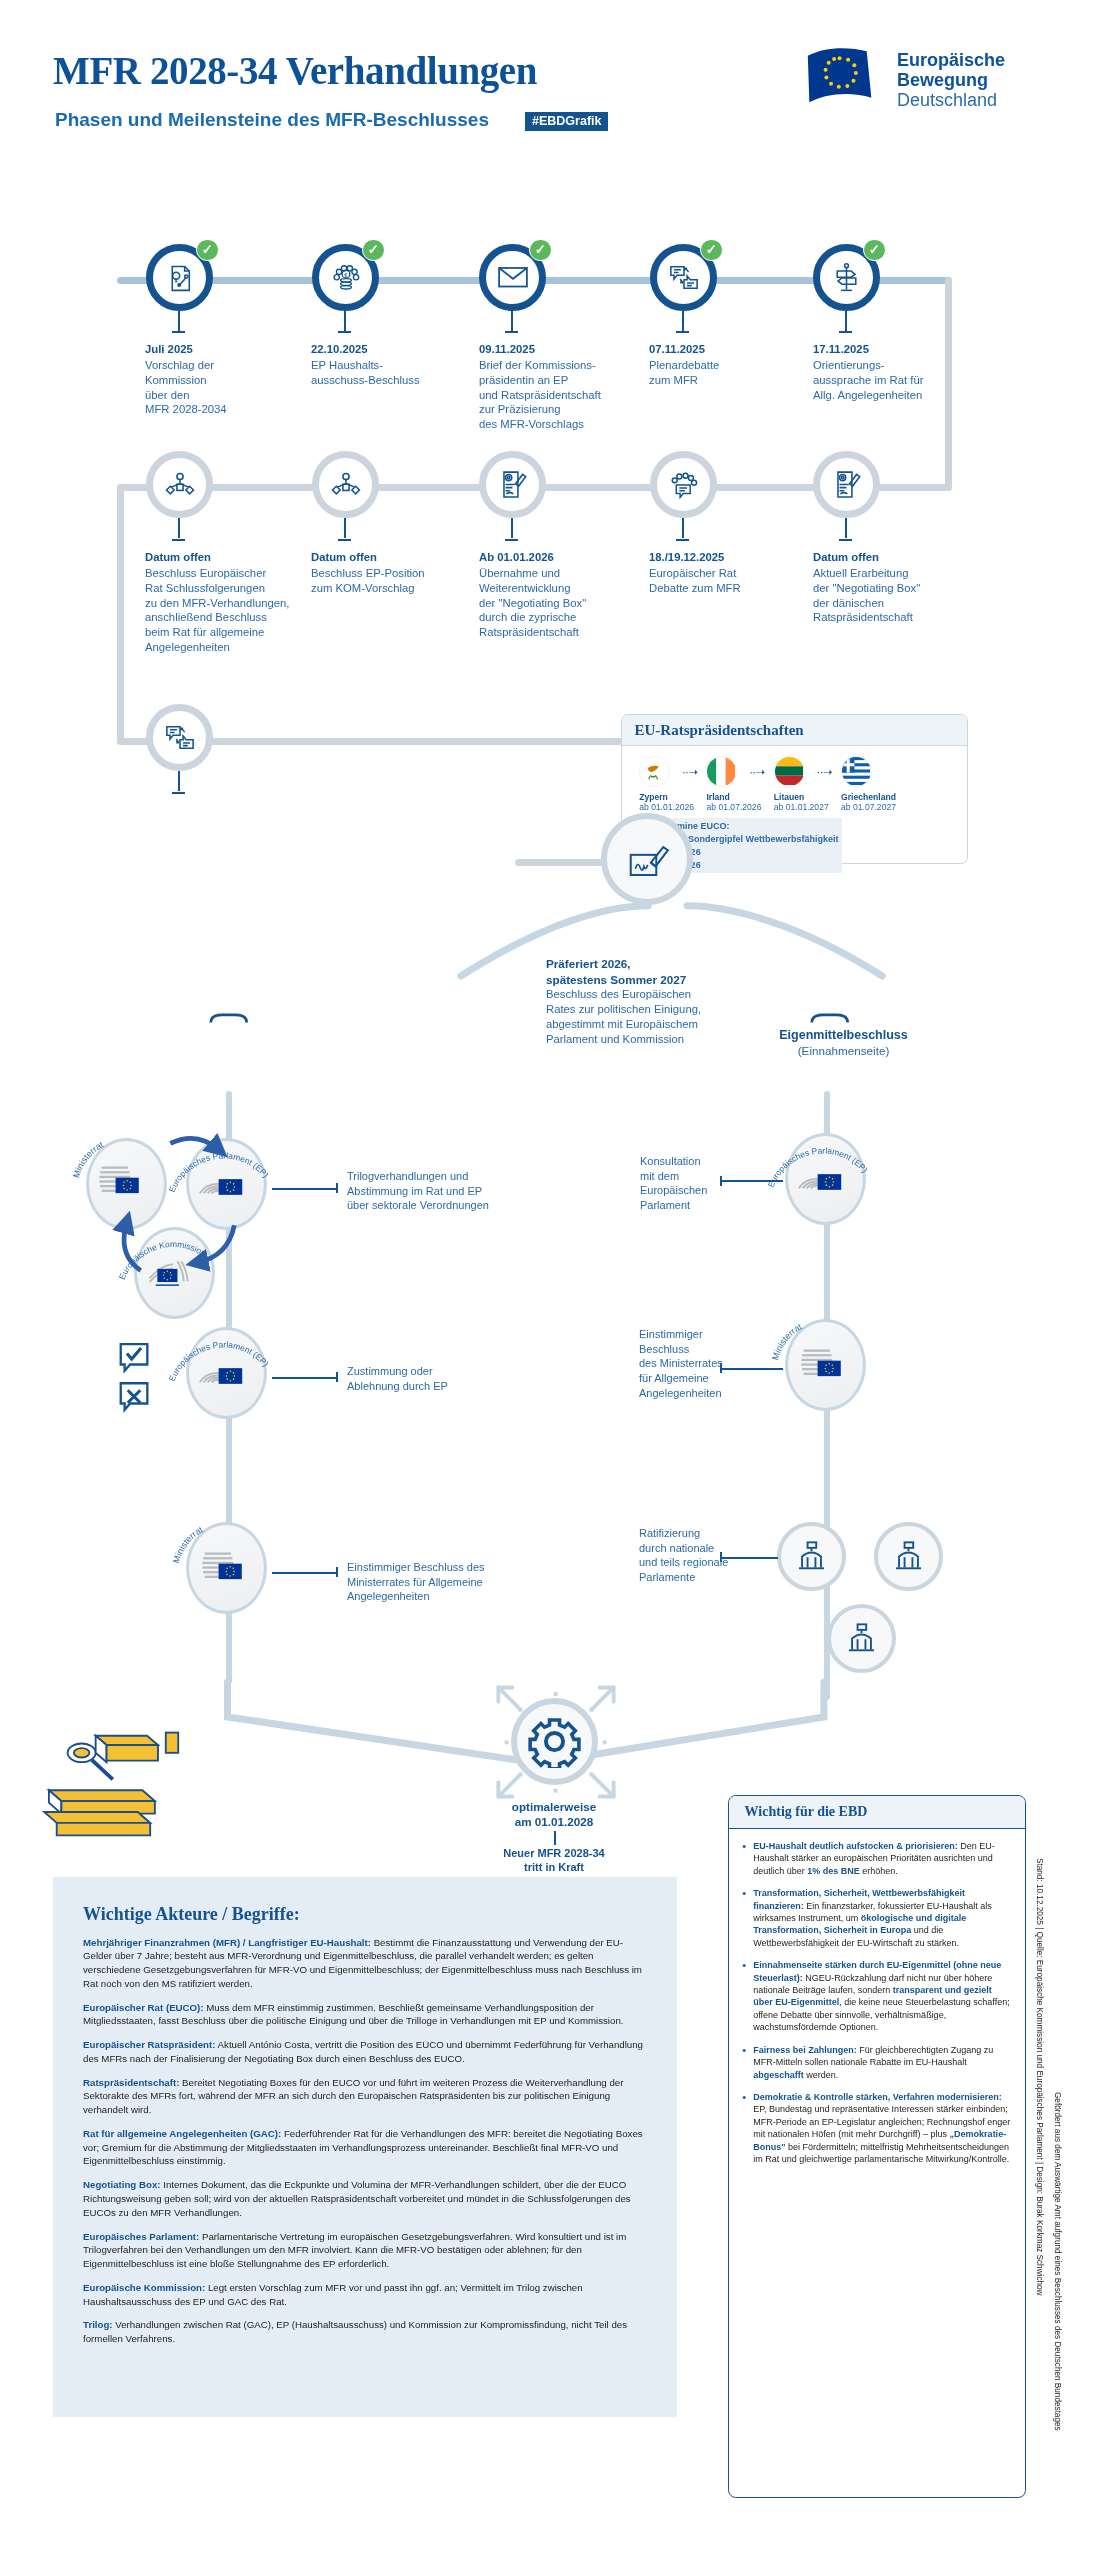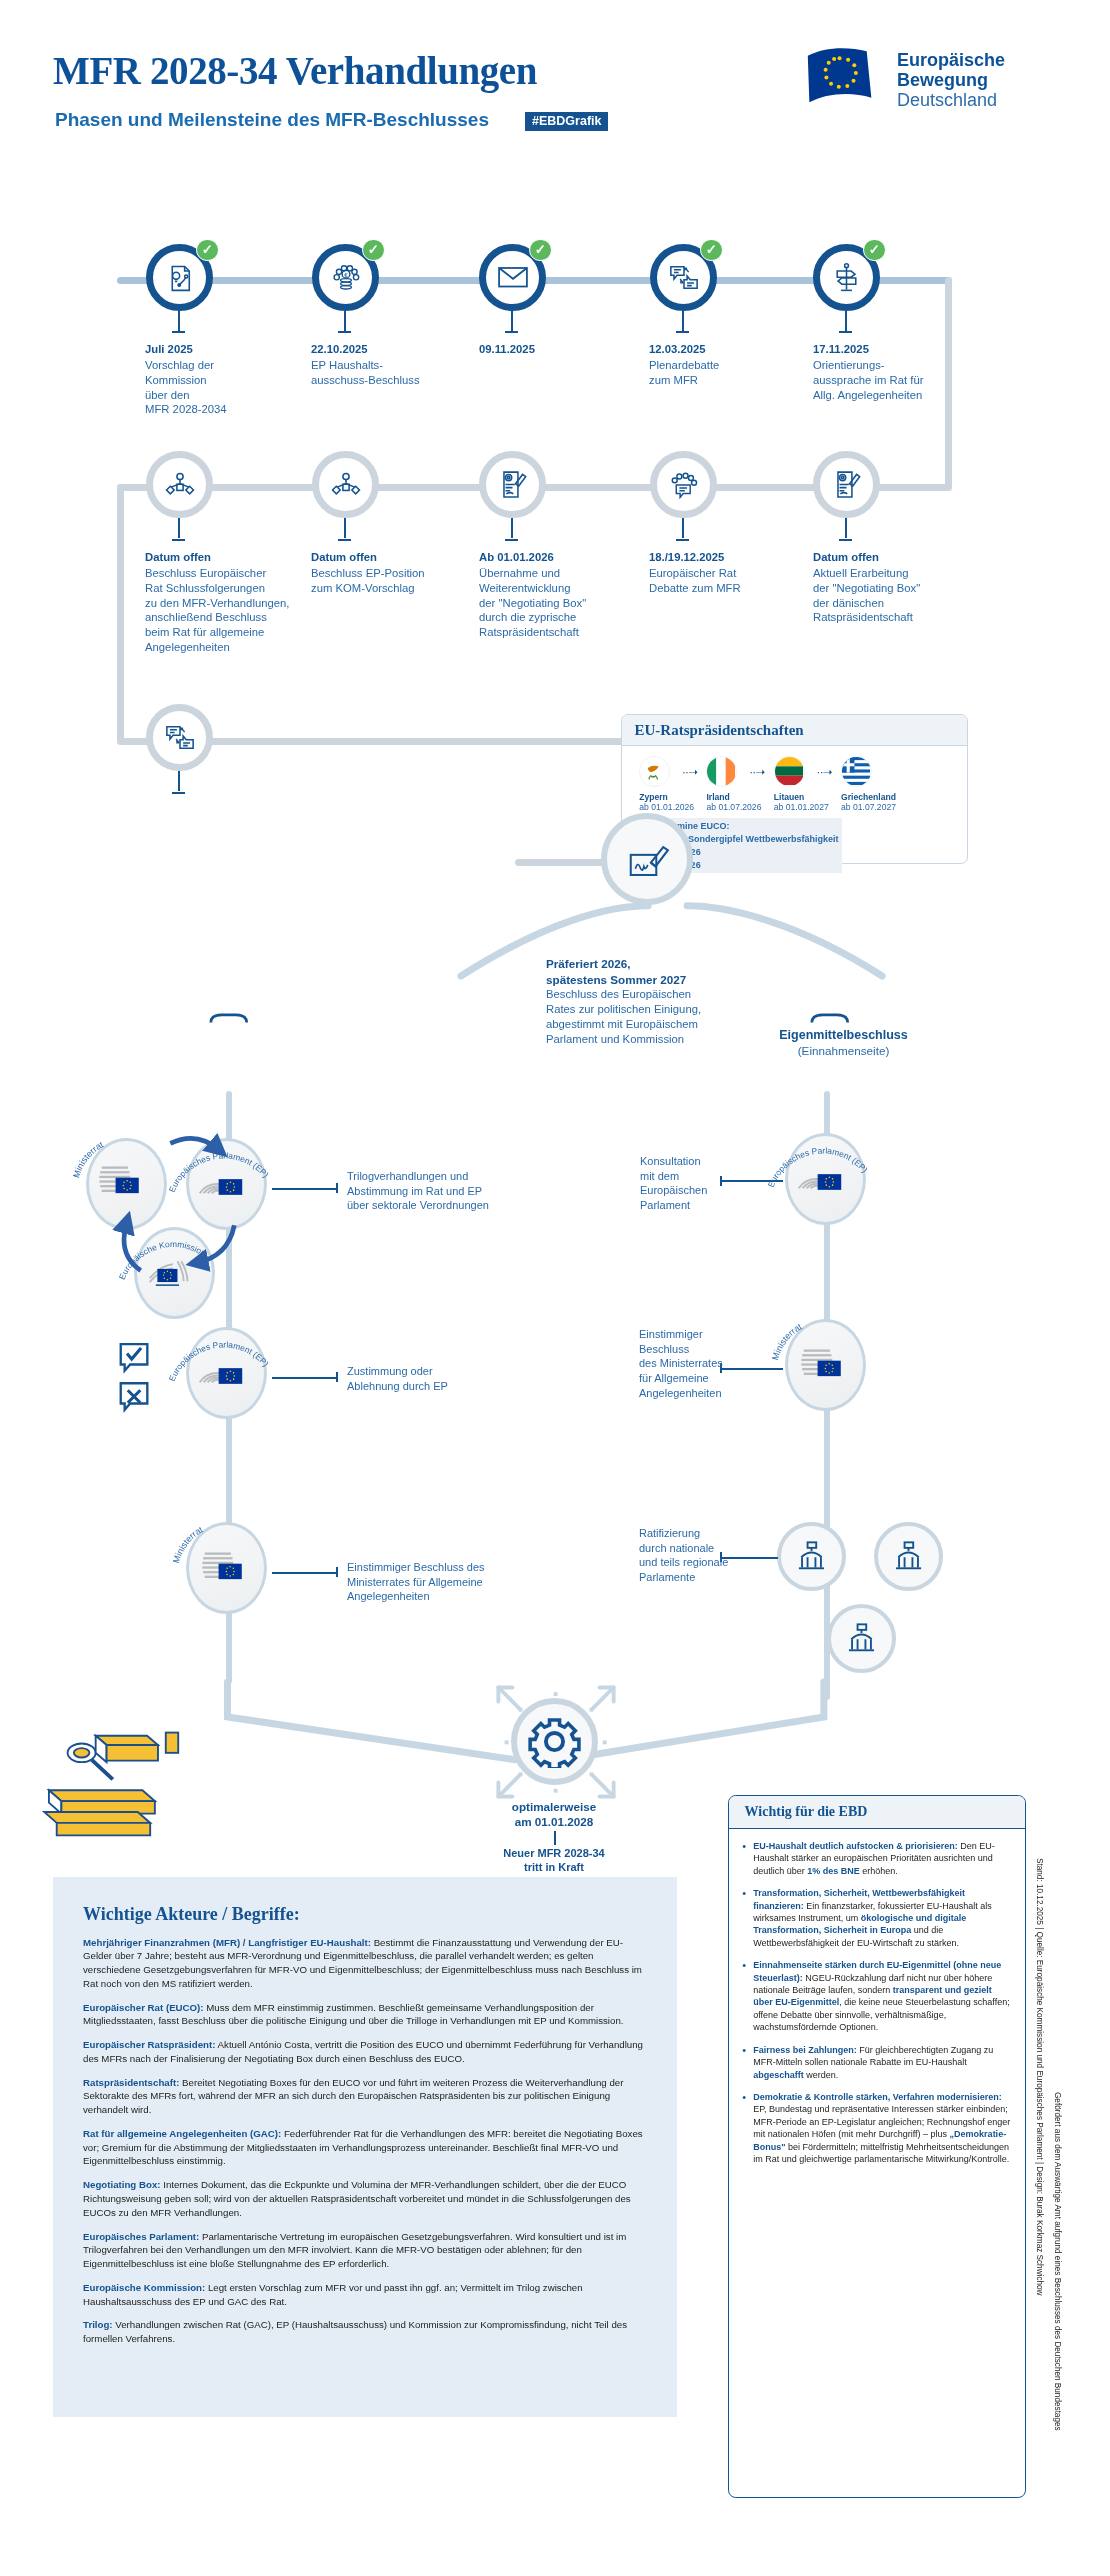--- a/index.html
+++ b/index.html
@@ -315,7 +315,7 @@
   <div class="stem" style="left:682px; top:311px; height:20px;"></div>
   <div class="stem-cap" style="left:676px; top:331px;"></div>
   <div class="tl-label" style="left:649px; top:342px;">
-    <span class="d">12.03.2025</span>
+    <span class="d">07.11.2025</span>
     <span class="t">Plenardebatte
 zum MFR</span>
   </div>

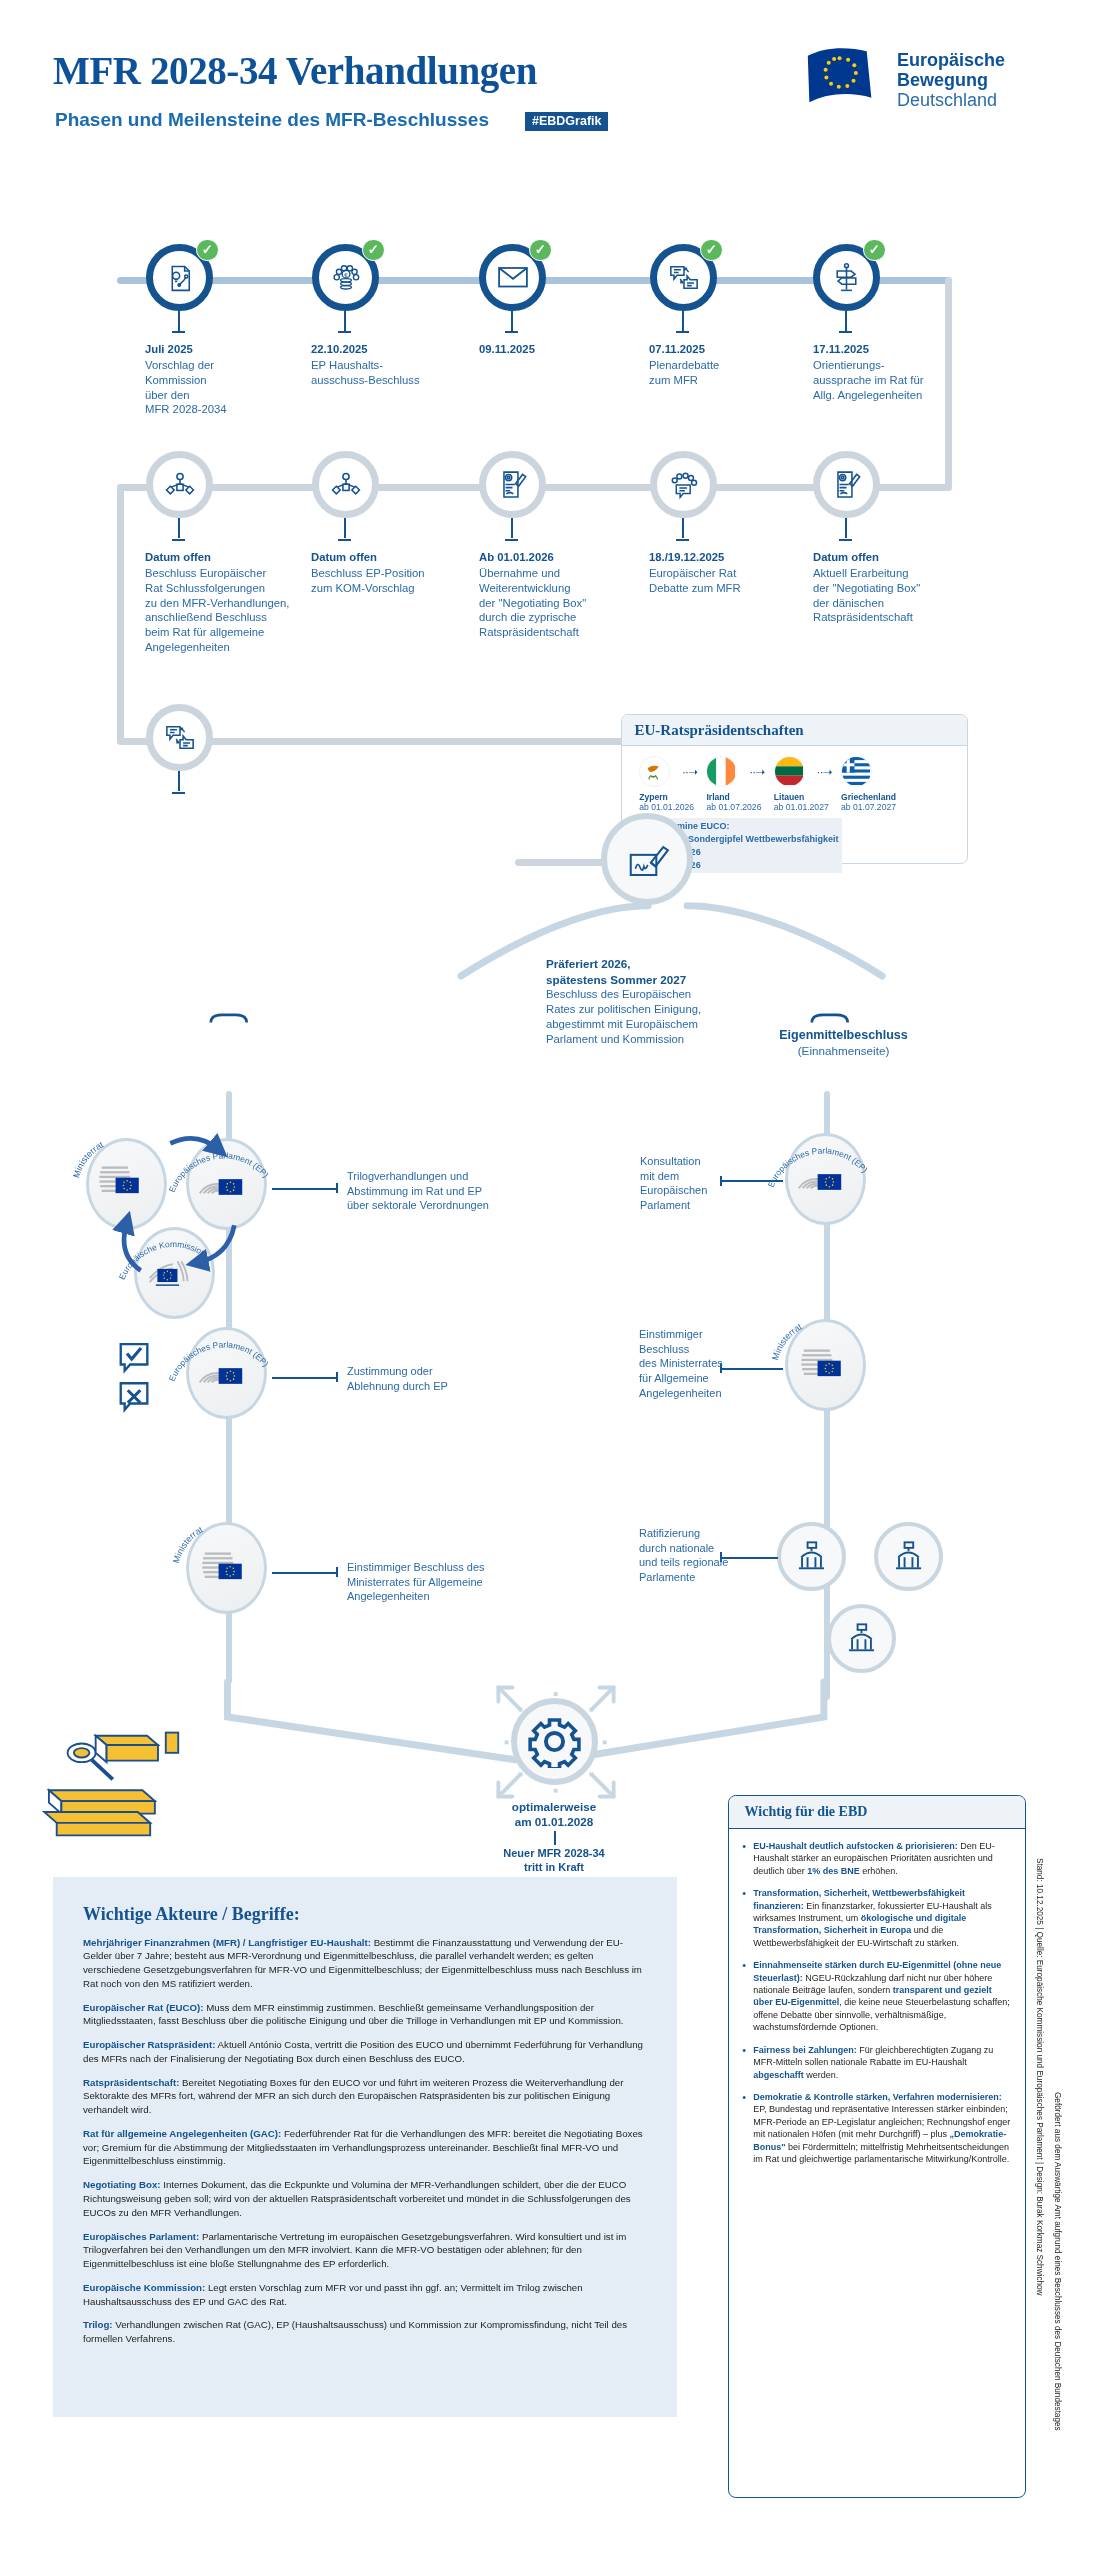--- a/index.html
+++ b/index.html
@@ -296,6 +296,11 @@
   <div class="stem-cap" style="left:505px; top:331px;"></div>
   <div class="tl-label" style="left:479px; top:342px;">
     <span class="d">09.11.2025</span>
+    <span class="t">Brief der Kommissions-
+präsidentin an EP
+und Ratspräsidentschaft
+zur Präzisierung
+des MFR-Vorschlags</span>
   </div>
 
   <div class="node" style="left:650px; top:244px;">

